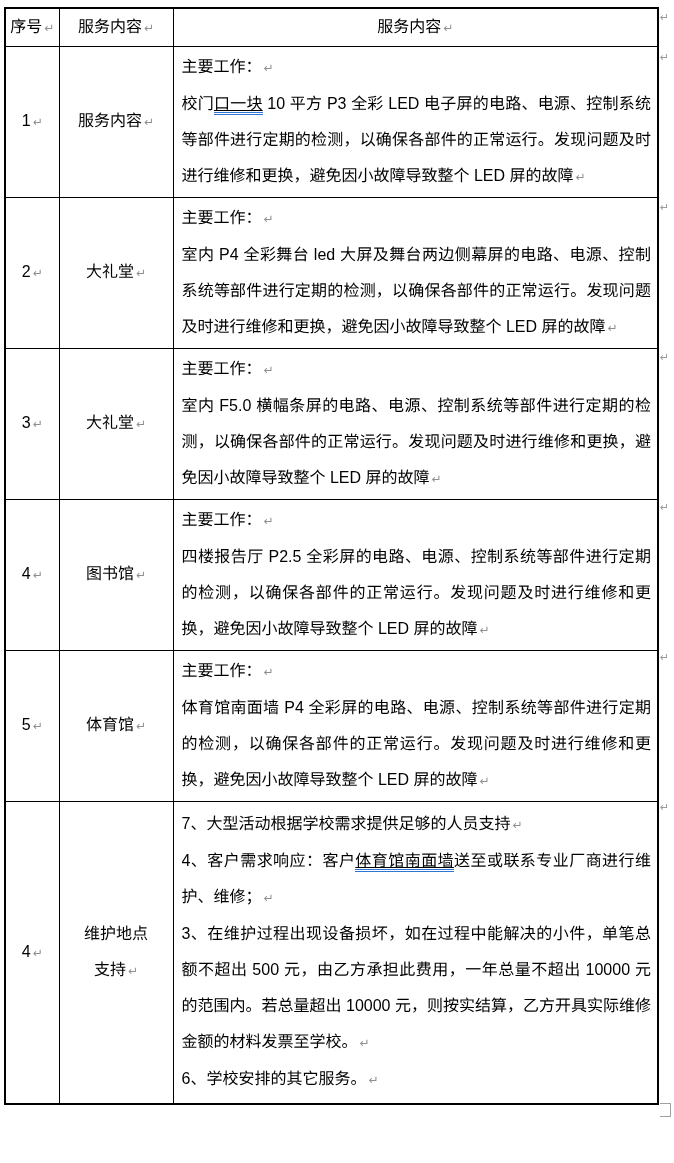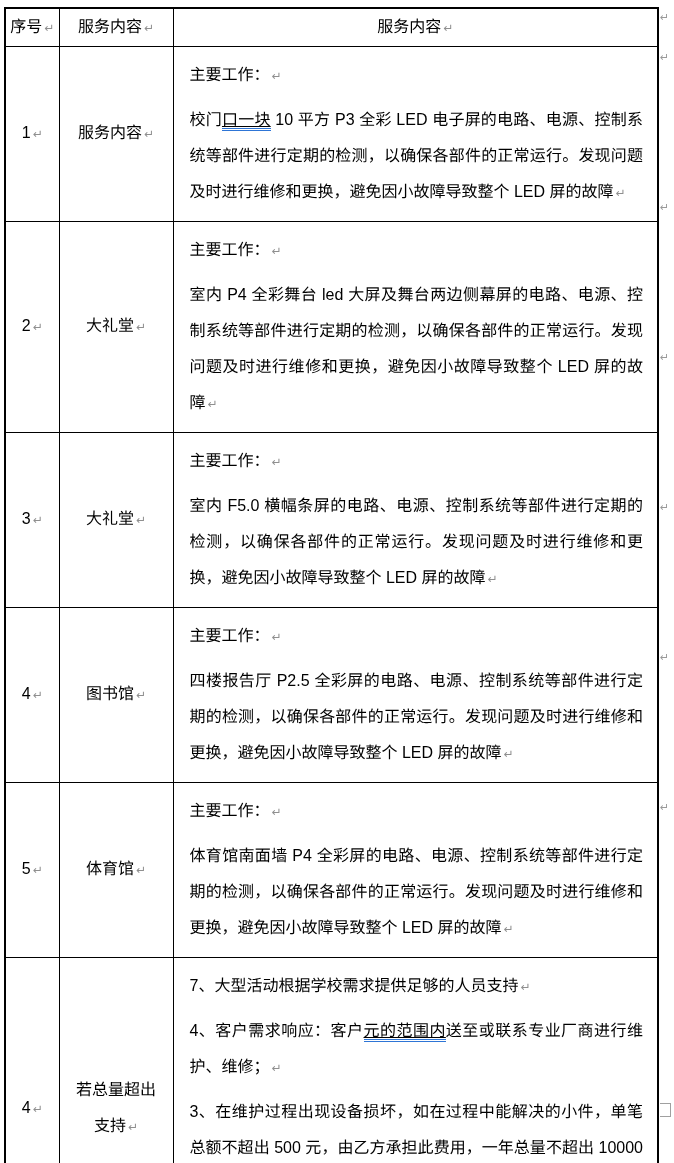--- a/index.html
+++ b/index.html
@@ -59,7 +59,7 @@
     overflow: hidden;
   }
   .para {
-    margin: 8px;
+    margin: 0;
     line-height: 36px;
     font-size: 16px;
     text-align: justify;

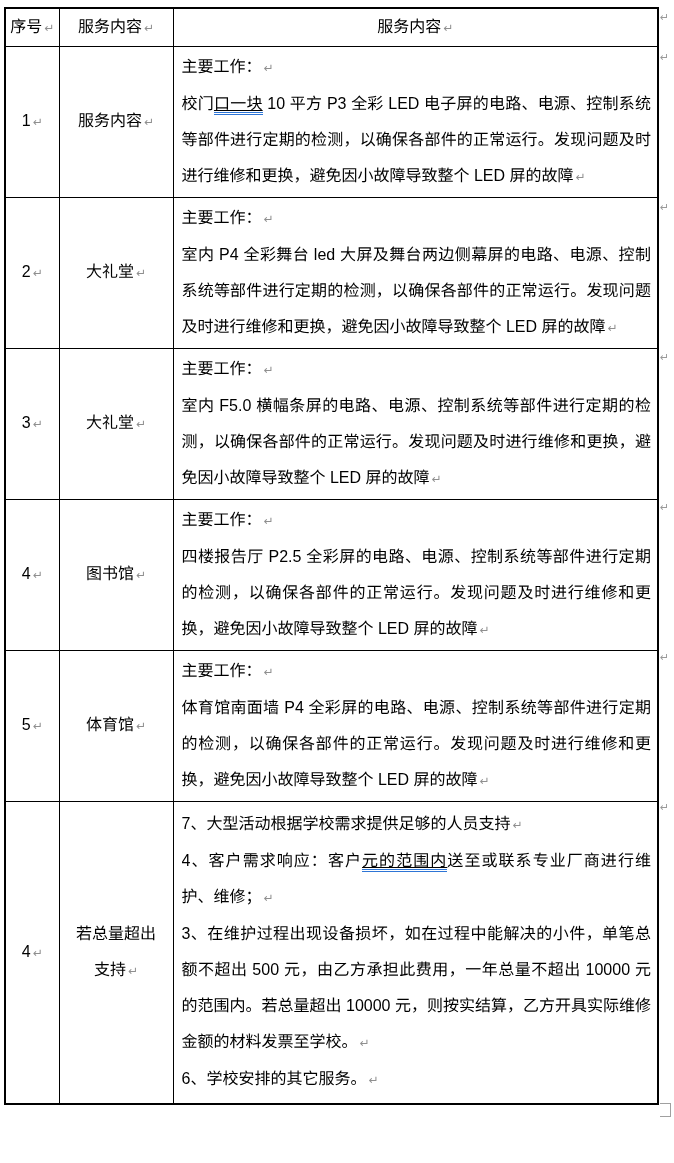--- a/index.html
+++ b/index.html
@@ -193,7 +193,7 @@
       <td class="cell-svc">
         <div class="svc-box">
           <p class="para"><span>7、大型活动根据学校需求提供足够的人员支持</span><span class="pmark">↵</span></p>
-          <p class="para"><span>4、客户需求响应：客户</span><span class="grammar">元的范围内</span><span>送至或联系专业厂商进行维护、维修；</span><span class="pmark">↵</span></p>
+          <p class="para"><span>4、客户需求响应：客户</span><span class="grammar">体育馆南面墙</span><span>送至或联系专业厂商进行维护、维修；</span><span class="pmark">↵</span></p>
           <p class="para"><span>3、在维护过程出现设备损坏，如在过程中能解决的小件，单笔总额不超出 500 元，由乙方承担此费用，一年总量不超出 10000 元的范围内。若总量超出 10000 元，则按实结算，乙方开具实际维修金额的材料发票至学校。</span><span class="pmark">↵</span></p>
           <p class="para"><span>6、学校安排的其它服务。</span><span class="pmark">↵</span></p>
         </div>

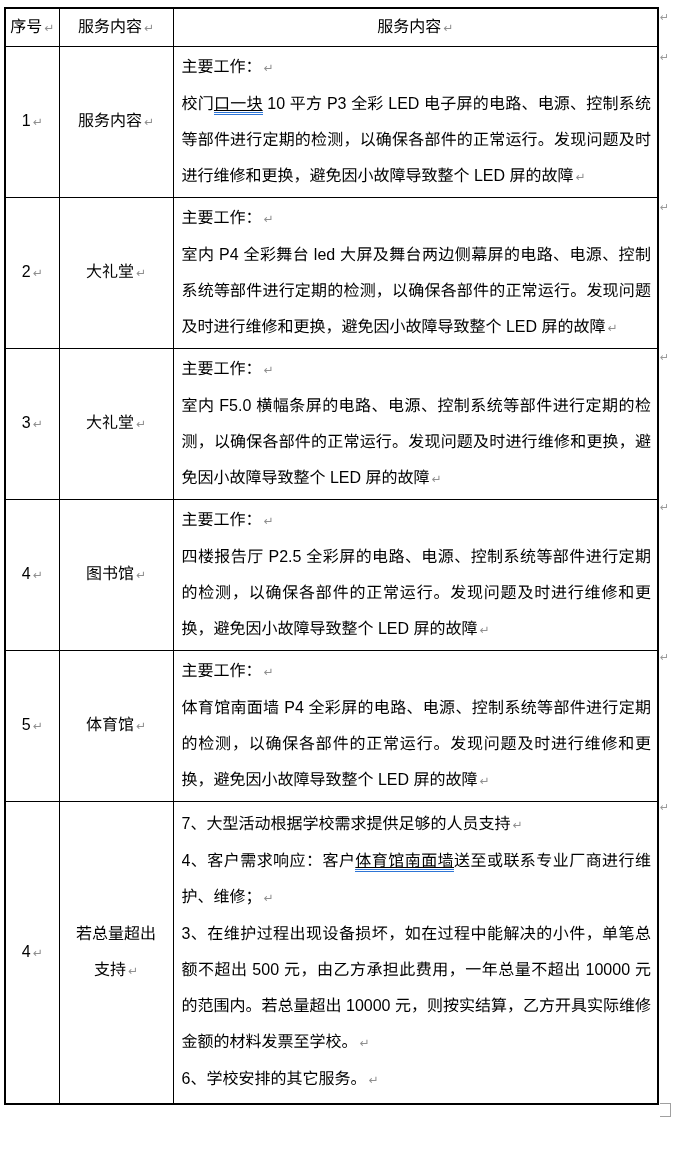--- a/index.html
+++ b/index.html
@@ -187,7 +187,7 @@
     <tr style="height:303px;">
       <td class="cell-no"><span>4</span><span class="pmark">↵</span></td>
       <td class="cell-loc">
-        <span class="loc-line">若总量超出</span>
+        <span class="loc-line">维护地点</span>
         <span class="loc-line"><span>支持</span><span class="pmark">↵</span></span>
       </td>
       <td class="cell-svc">

